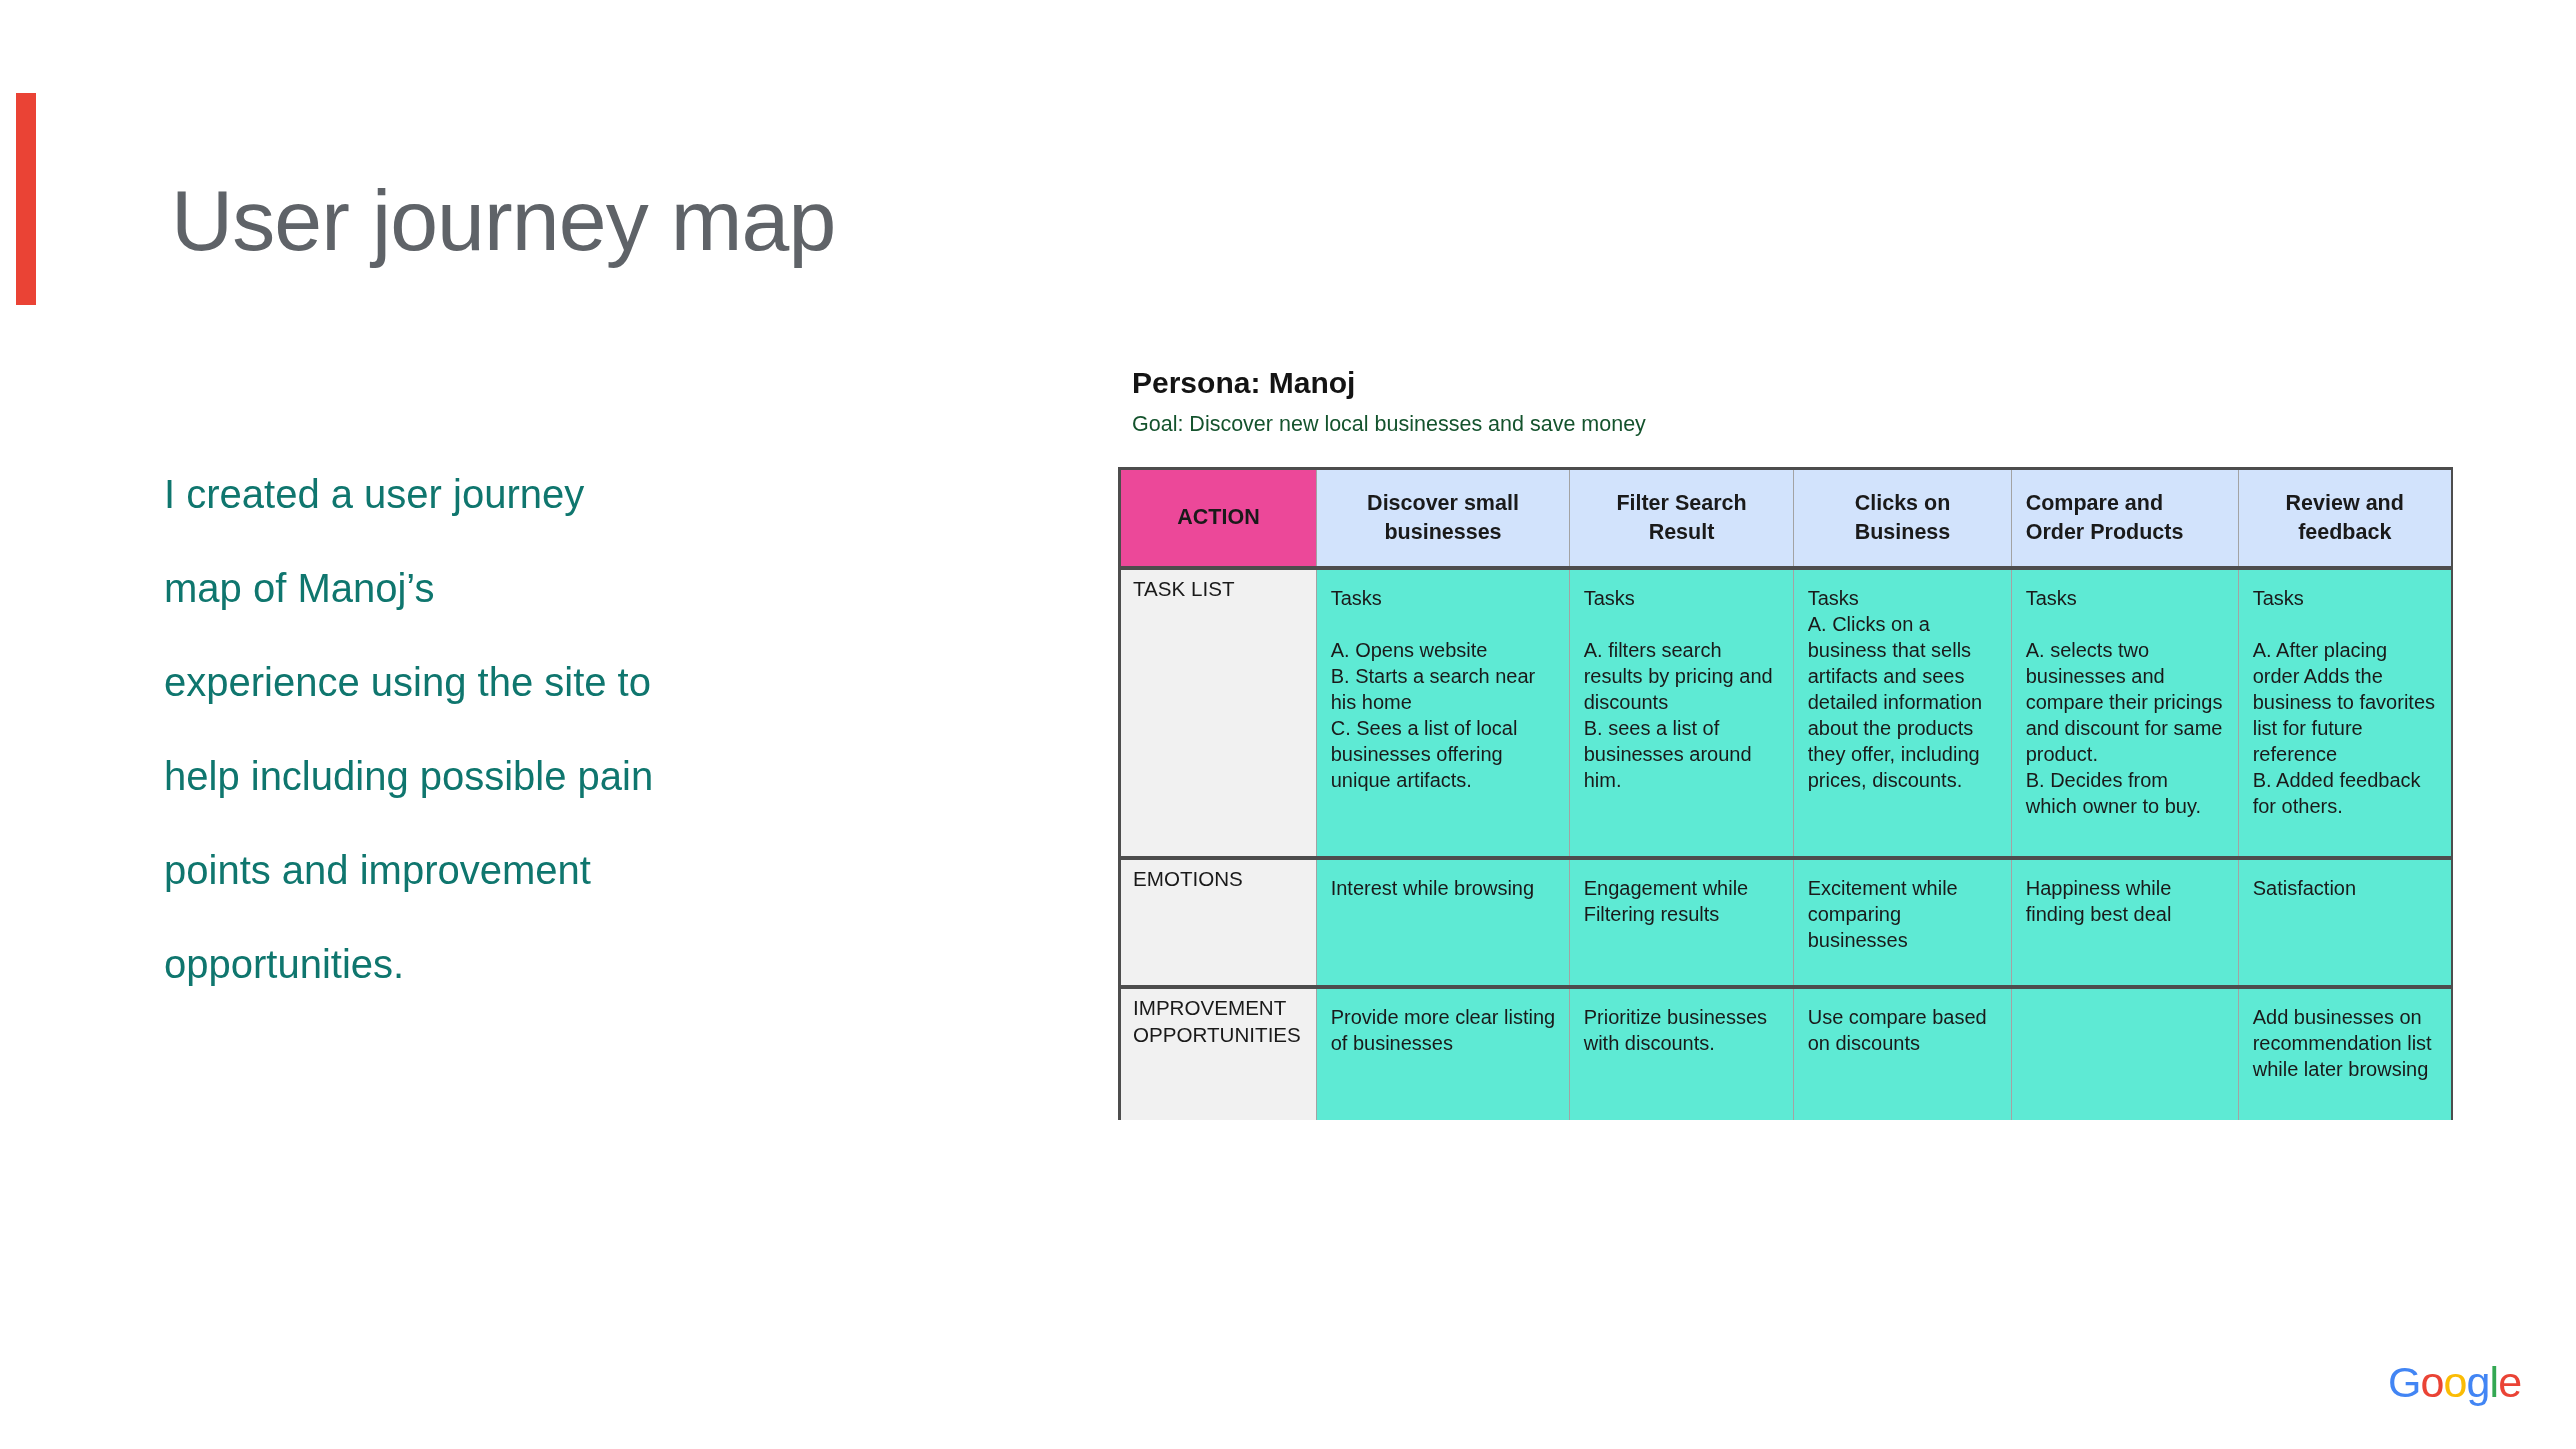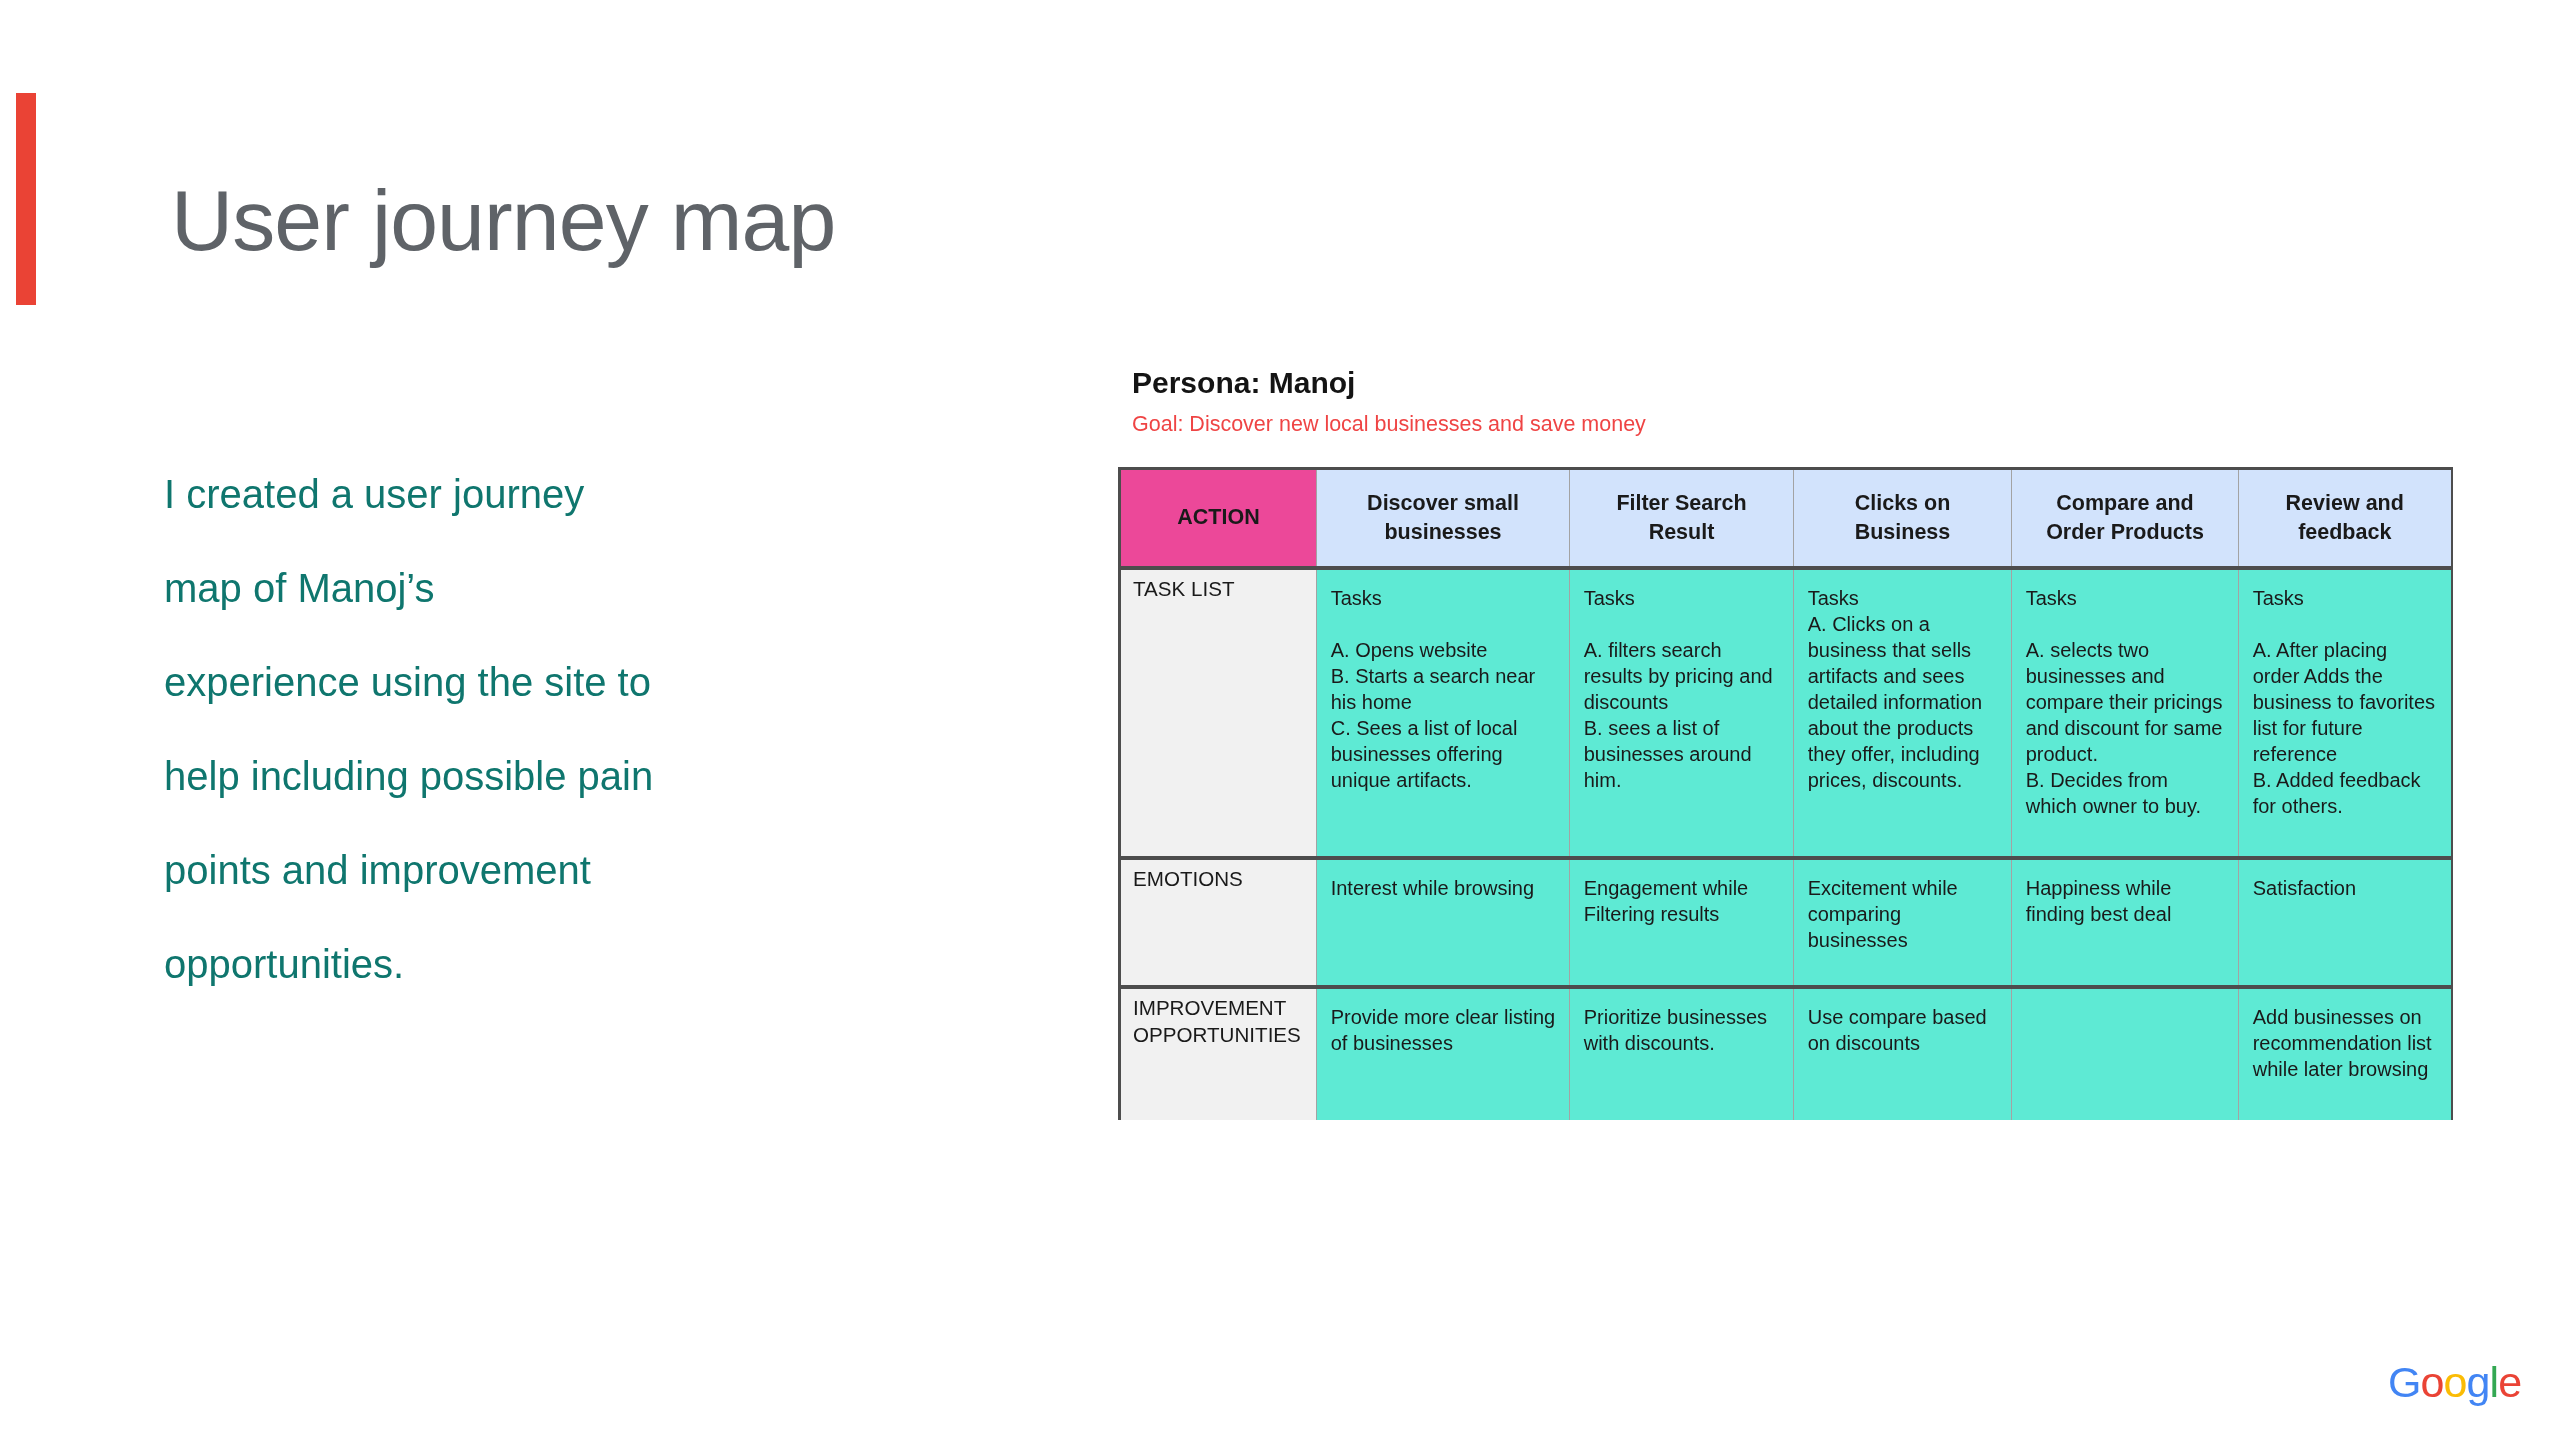--- a/index.html
+++ b/index.html
@@ -21,7 +21,7 @@
   
   .persona { position:absolute; left:1116px; top:366px; }
   .persona-heading { font-size:30px; font-weight:700; color:#141414; letter-spacing:0; }
-  .persona-goal { margin-top:12px; font-size:21.5px; color:#ef4444; }
+  .persona-goal { margin-top:12px; font-size:21.5px; color:#14532d; }
 
   
   table.journey { position:absolute; left:1102px; top:467px; width:1333px;

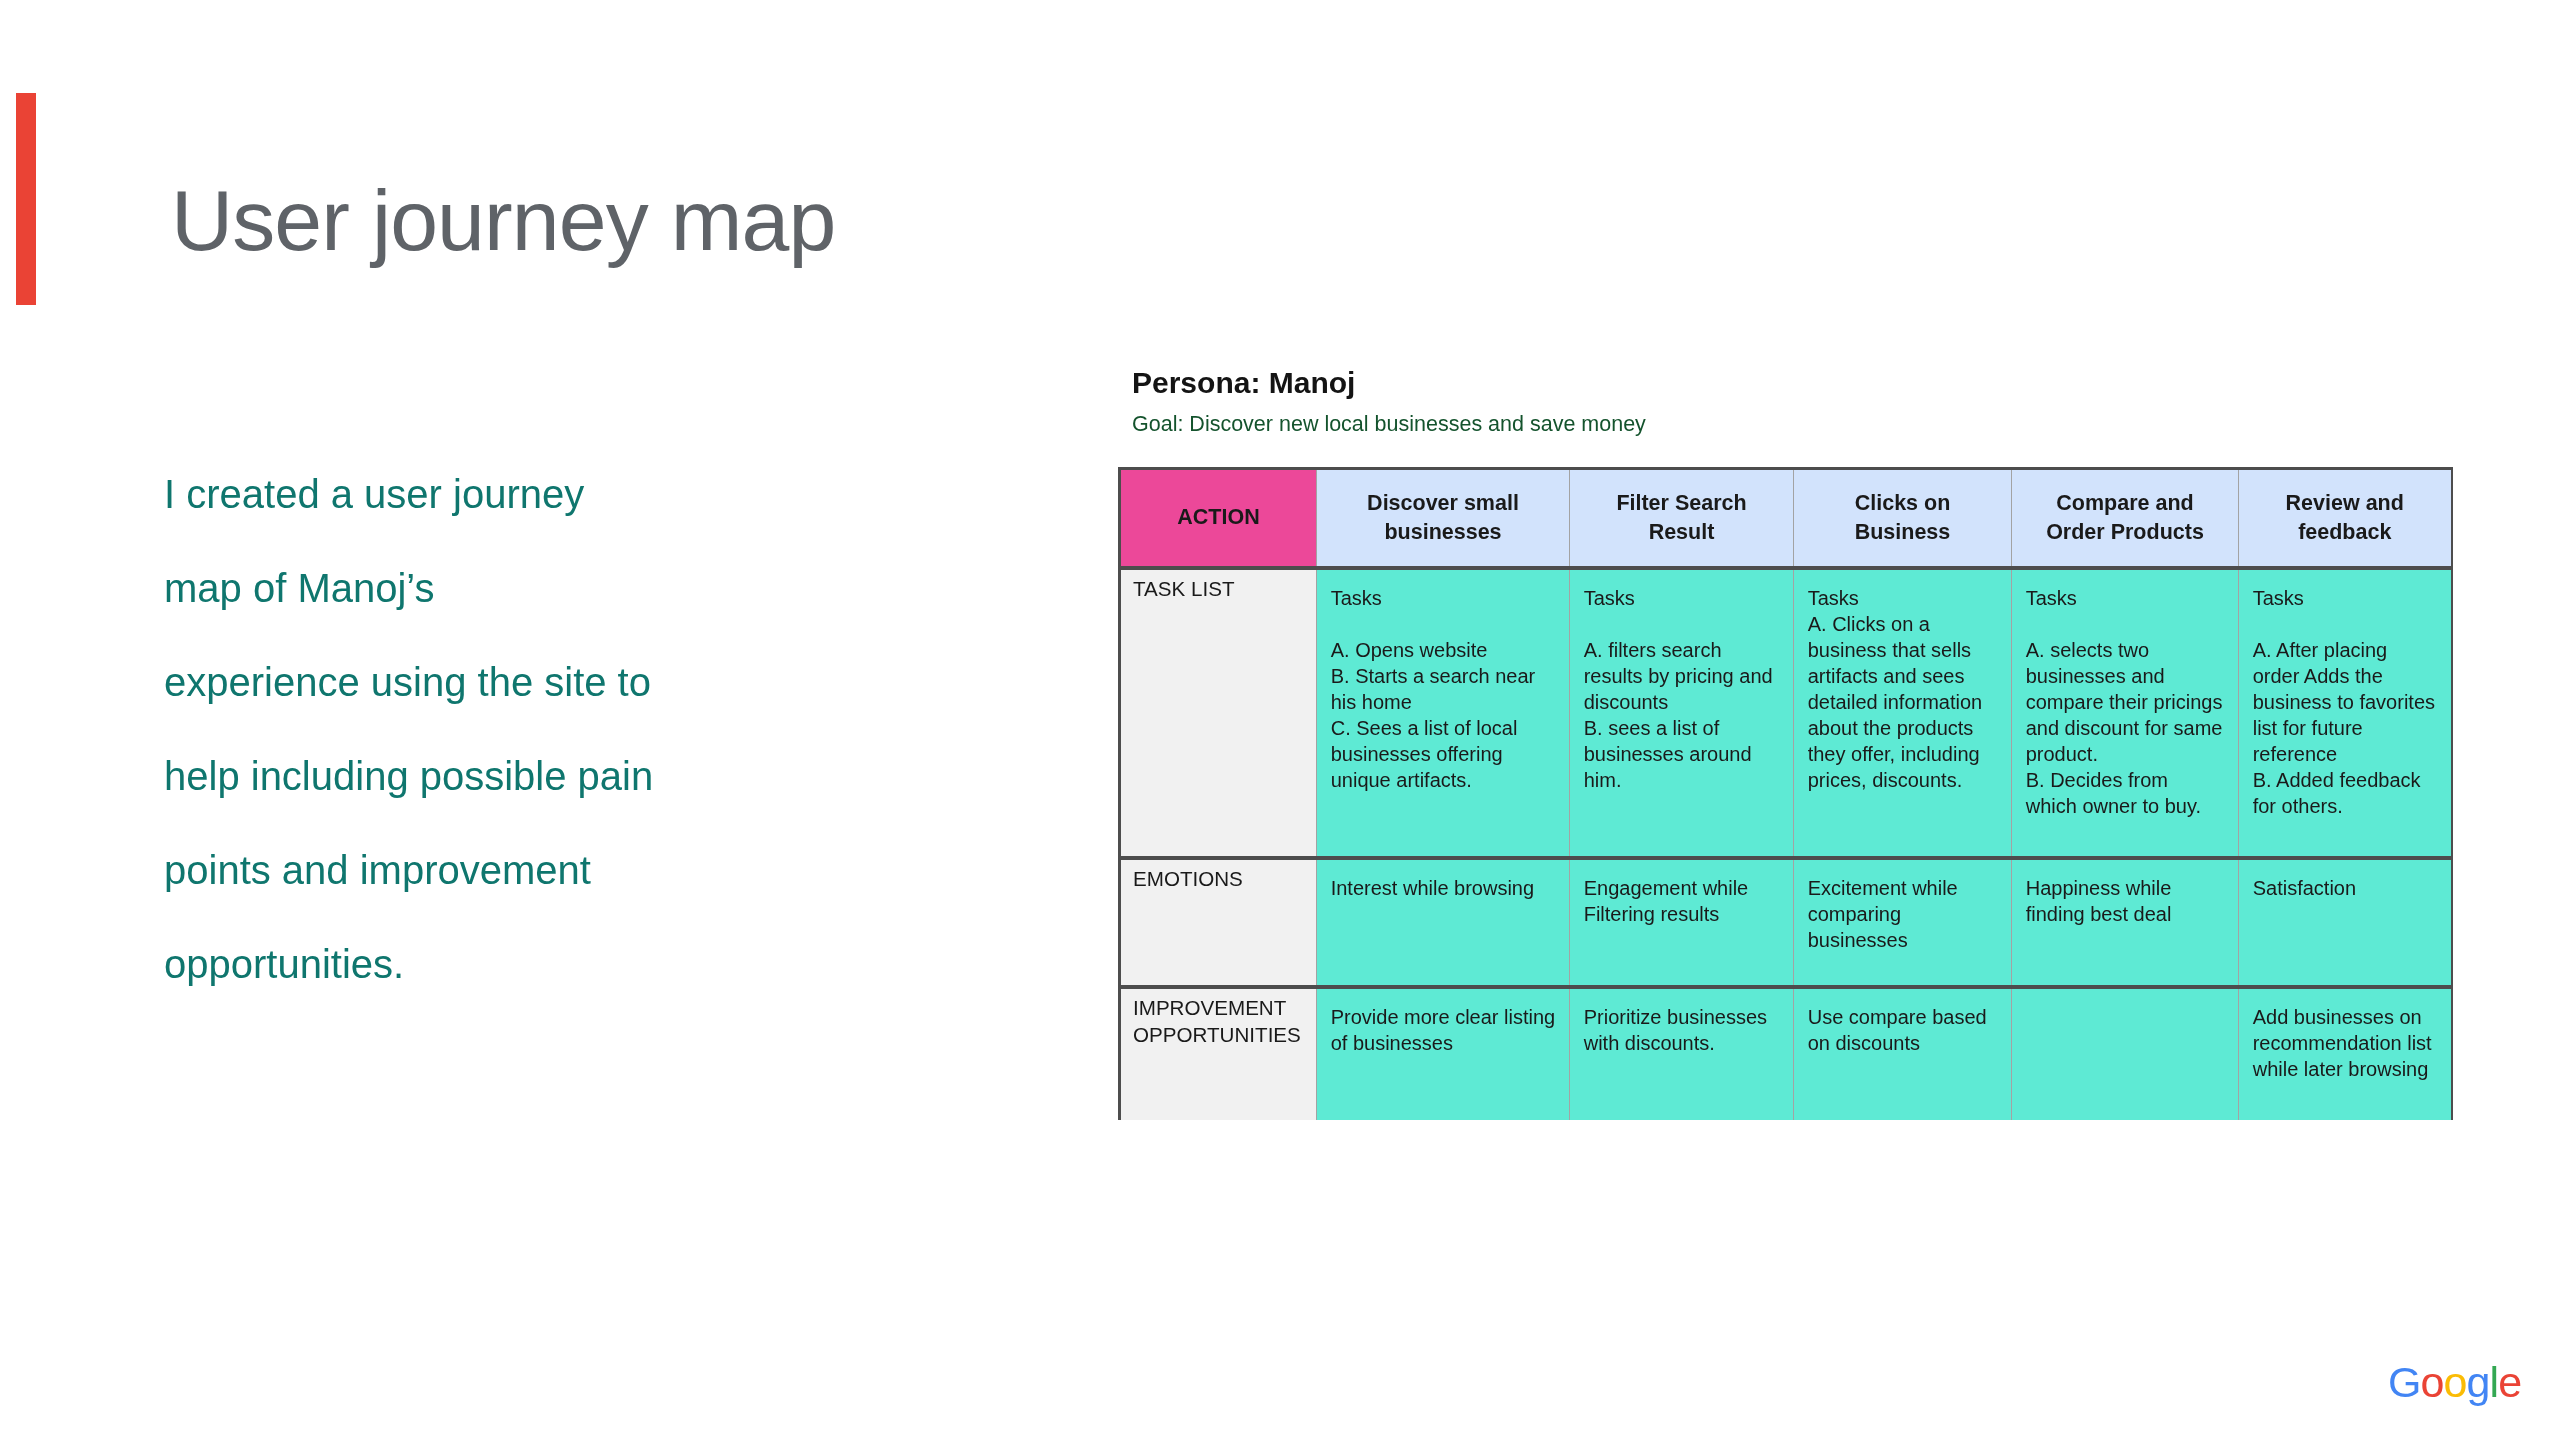--- a/index.html
+++ b/index.html
@@ -34,7 +34,7 @@
   tr.hdr th { background:#d2e3fc; height:99px; vertical-align:middle; text-align:center;
               font-size:21.5px; font-weight:700; line-height:1.35; padding:6.9px 13.7px; border-bottom:4.3px solid #4d4d4d; }
   tr.hdr th.corner { background:#ec4899; }
-  tr.hdr th.left-align { text-align:center; }
+  tr.hdr th.left-align { text-align:left; }
 
   
   th.rowlabel { background:#f1f1f1; vertical-align:middle; text-align:center;

